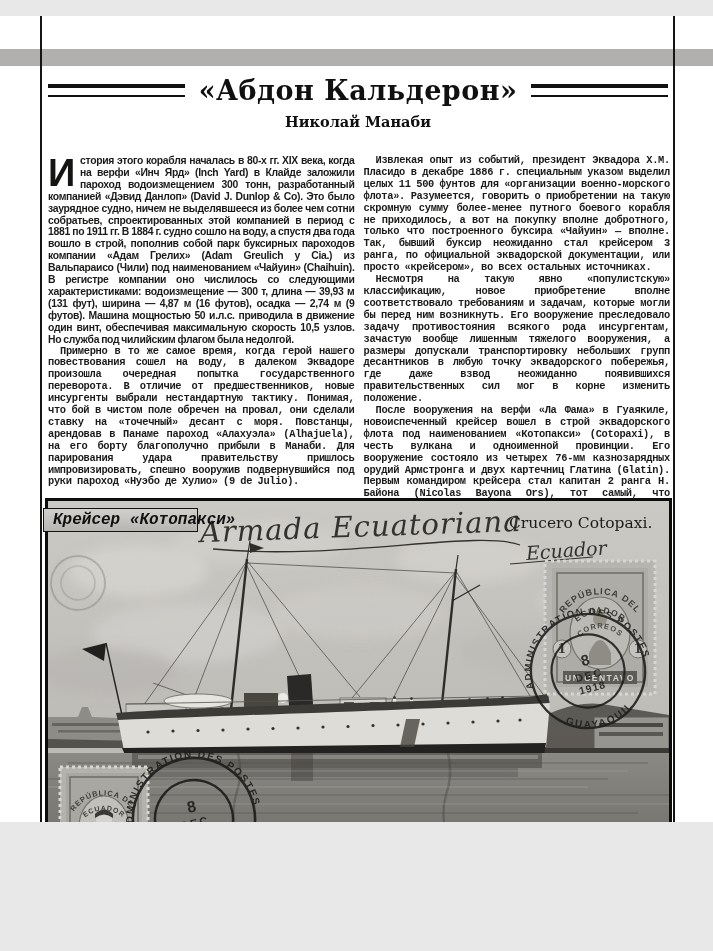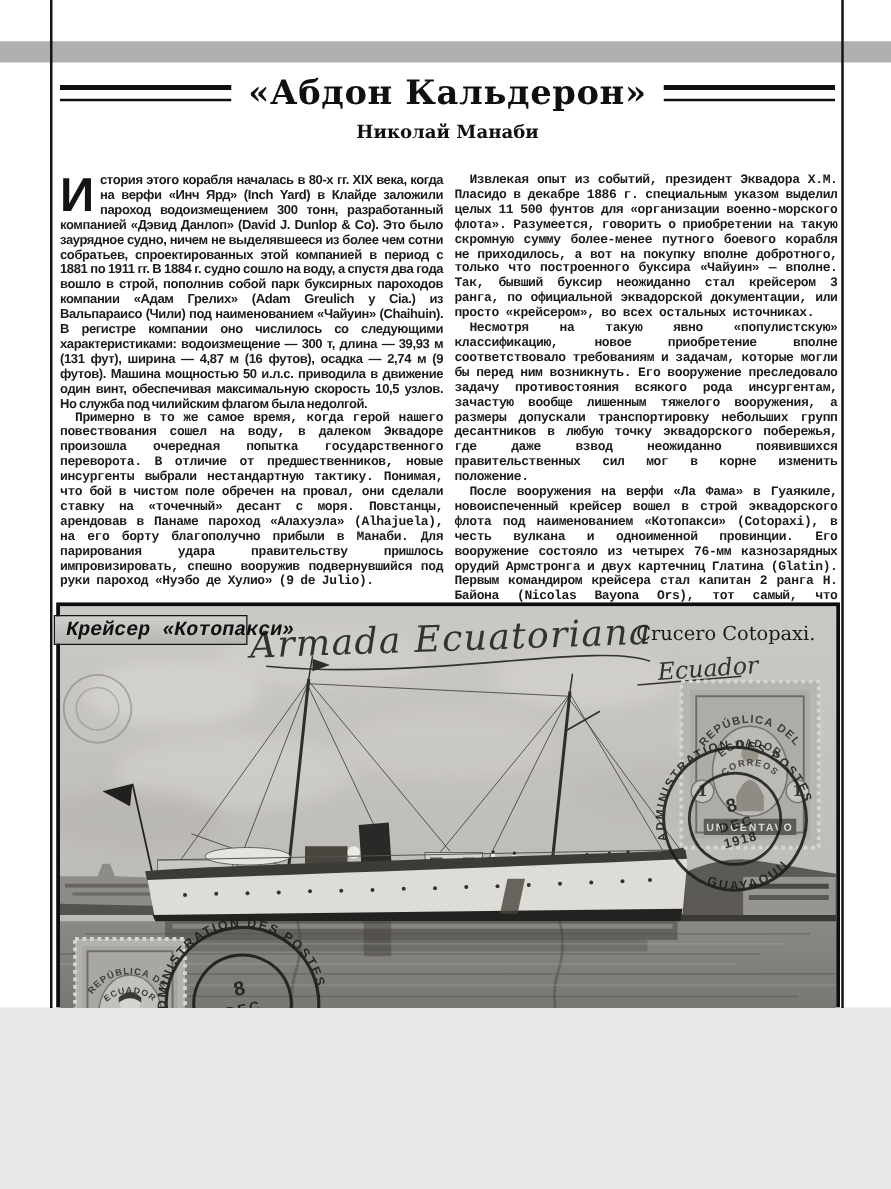--- a/index.html
+++ b/index.html
@@ -6,7 +6,7 @@
   .page{
     position:relative;width:713px;height:806px;background:#ffffff;
     overflow:hidden;font-family:"Liberation Sans",sans-serif;
-    margin:0 auto;
+    margin:16px auto;
   }
   .top-band{position:absolute;left:0;top:33px;width:713px;height:17px;background:#b2b0ae;z-index:1;}
   .vrule{position:absolute;top:0;width:2px;height:951px;background:#141414;z-index:9;}

